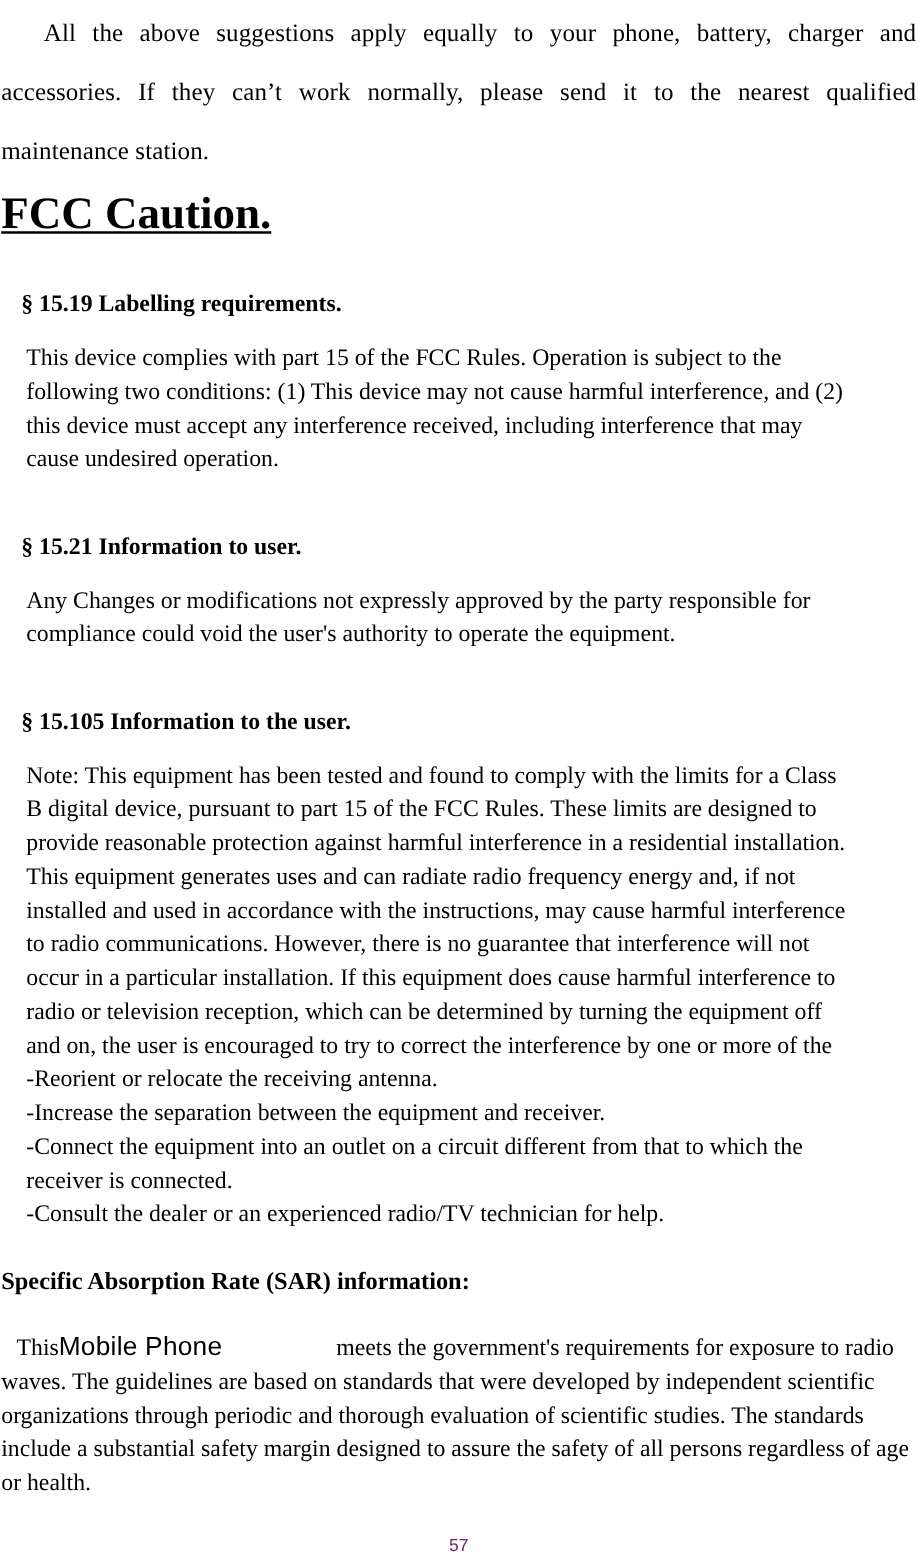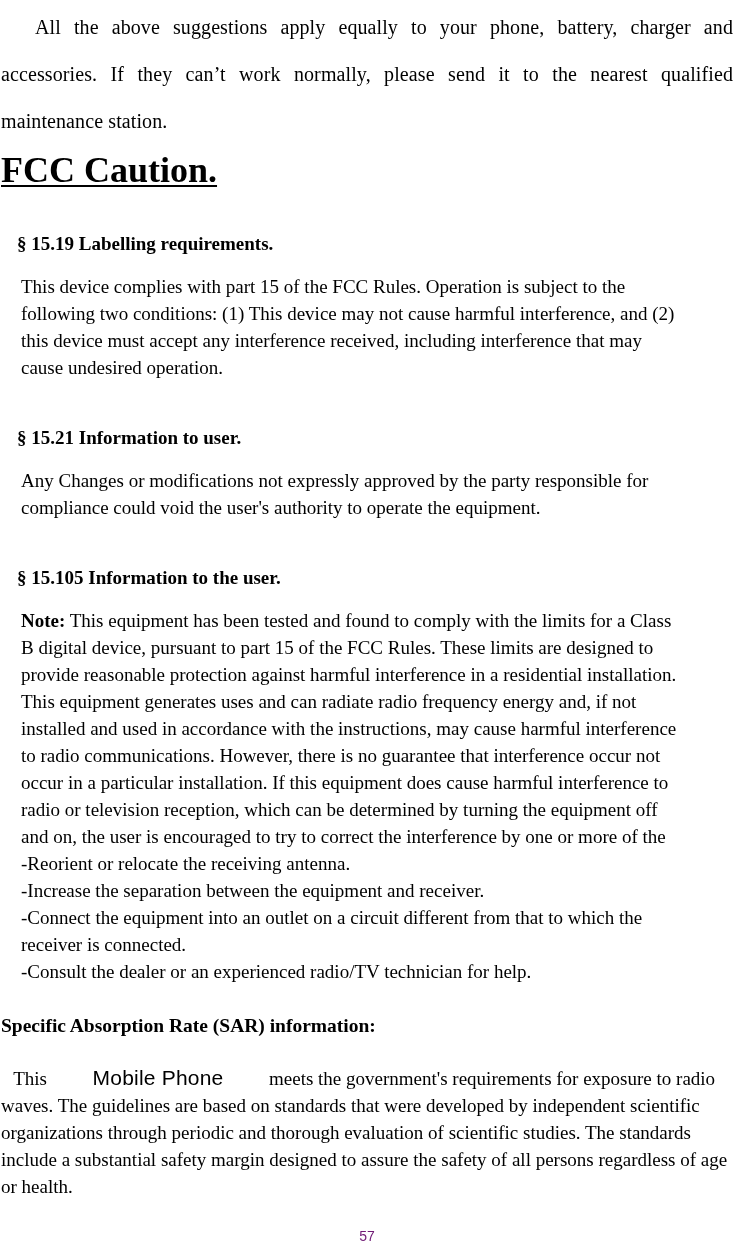--- a/index.html
+++ b/index.html
@@ -80,7 +80,7 @@
     white-space: normal;
   }
   .body-text b {
-    font-weight: bold;
+    font-weight: normal;
   }
 
   

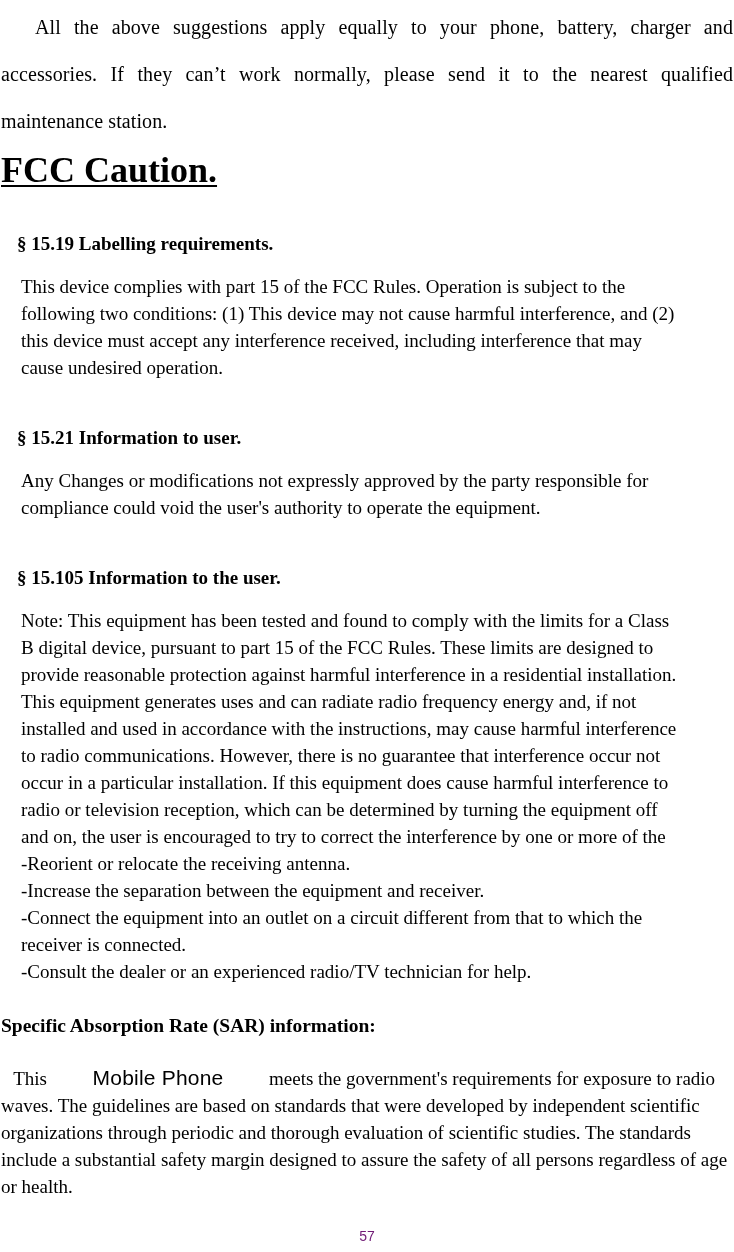--- a/index.html
+++ b/index.html
@@ -172,7 +172,7 @@
       <span class="ln">provide reasonable protection against harmful interference in a residential installation.</span>
       <span class="ln">This equipment generates uses and can radiate radio frequency energy and, if not</span>
       <span class="ln">installed and used in accordance with the instructions, may cause harmful interference</span>
-      <span class="ln">to radio communications. However, there is no guarantee that interference occur not</span>
+      <span class="ln">to radio communications. However, there is no guarantee that interference will not</span>
       <span class="ln">occur in a particular installation. If this equipment does cause harmful interference to</span>
       <span class="ln">radio or television reception, which can be determined by turning the equipment off</span>
       <span class="ln">and on, the user is encouraged to try to correct the interference by one or more of the</span>

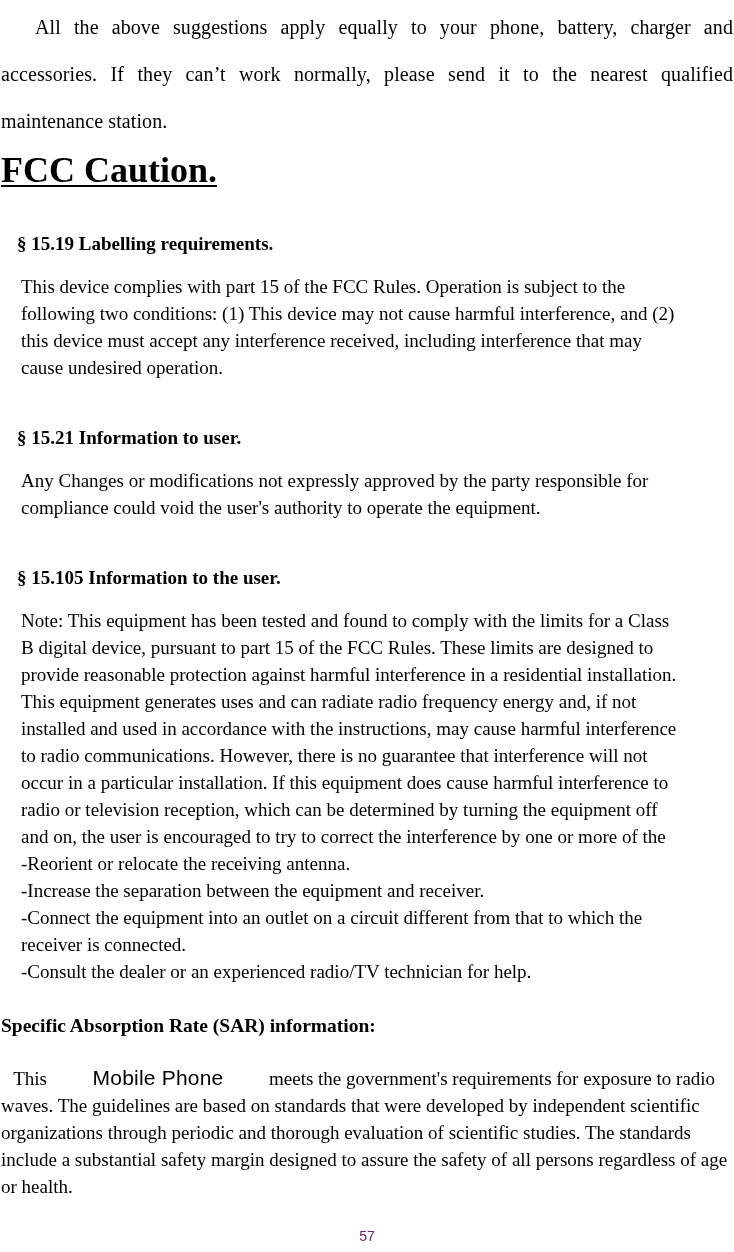--- a/index.html
+++ b/index.html
@@ -108,7 +108,7 @@
     font-size: 21px;
     display: inline-block;
     width: 222px;
-    text-align: center;
+    text-align: left;
     vertical-align: baseline;
     letter-spacing: 0.2px;
   }

